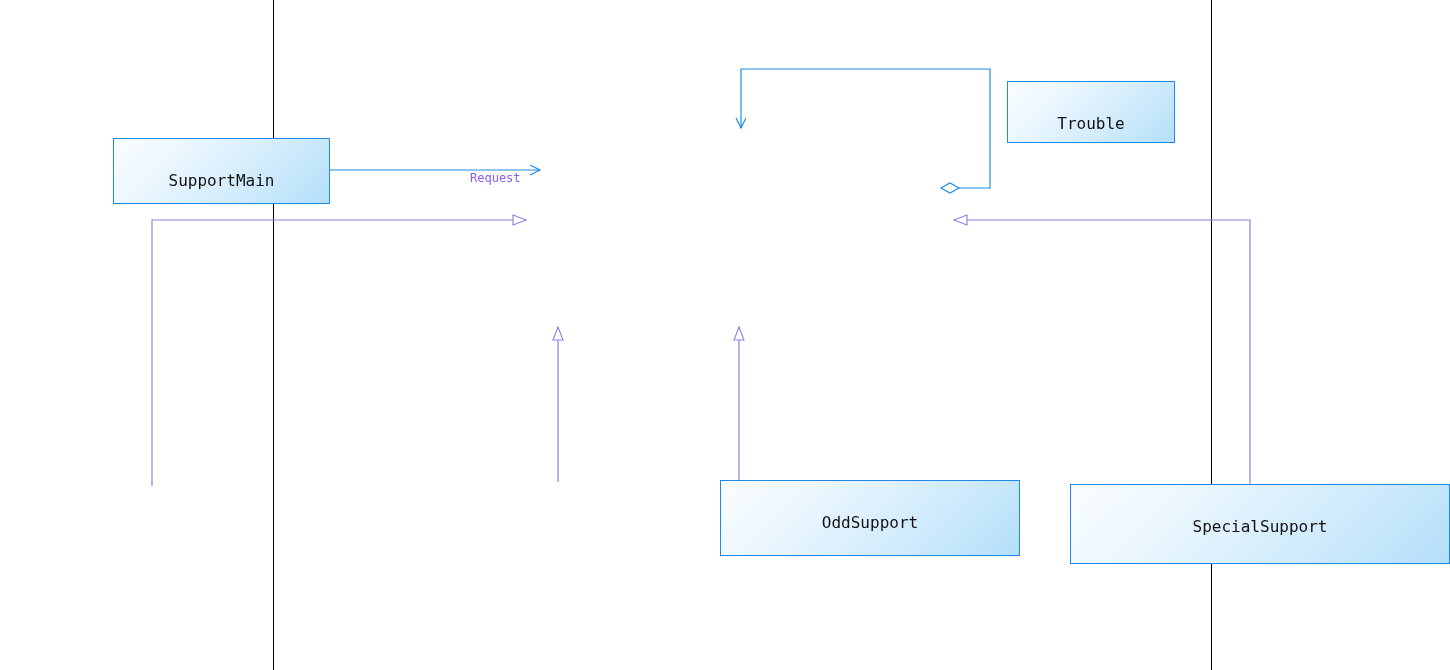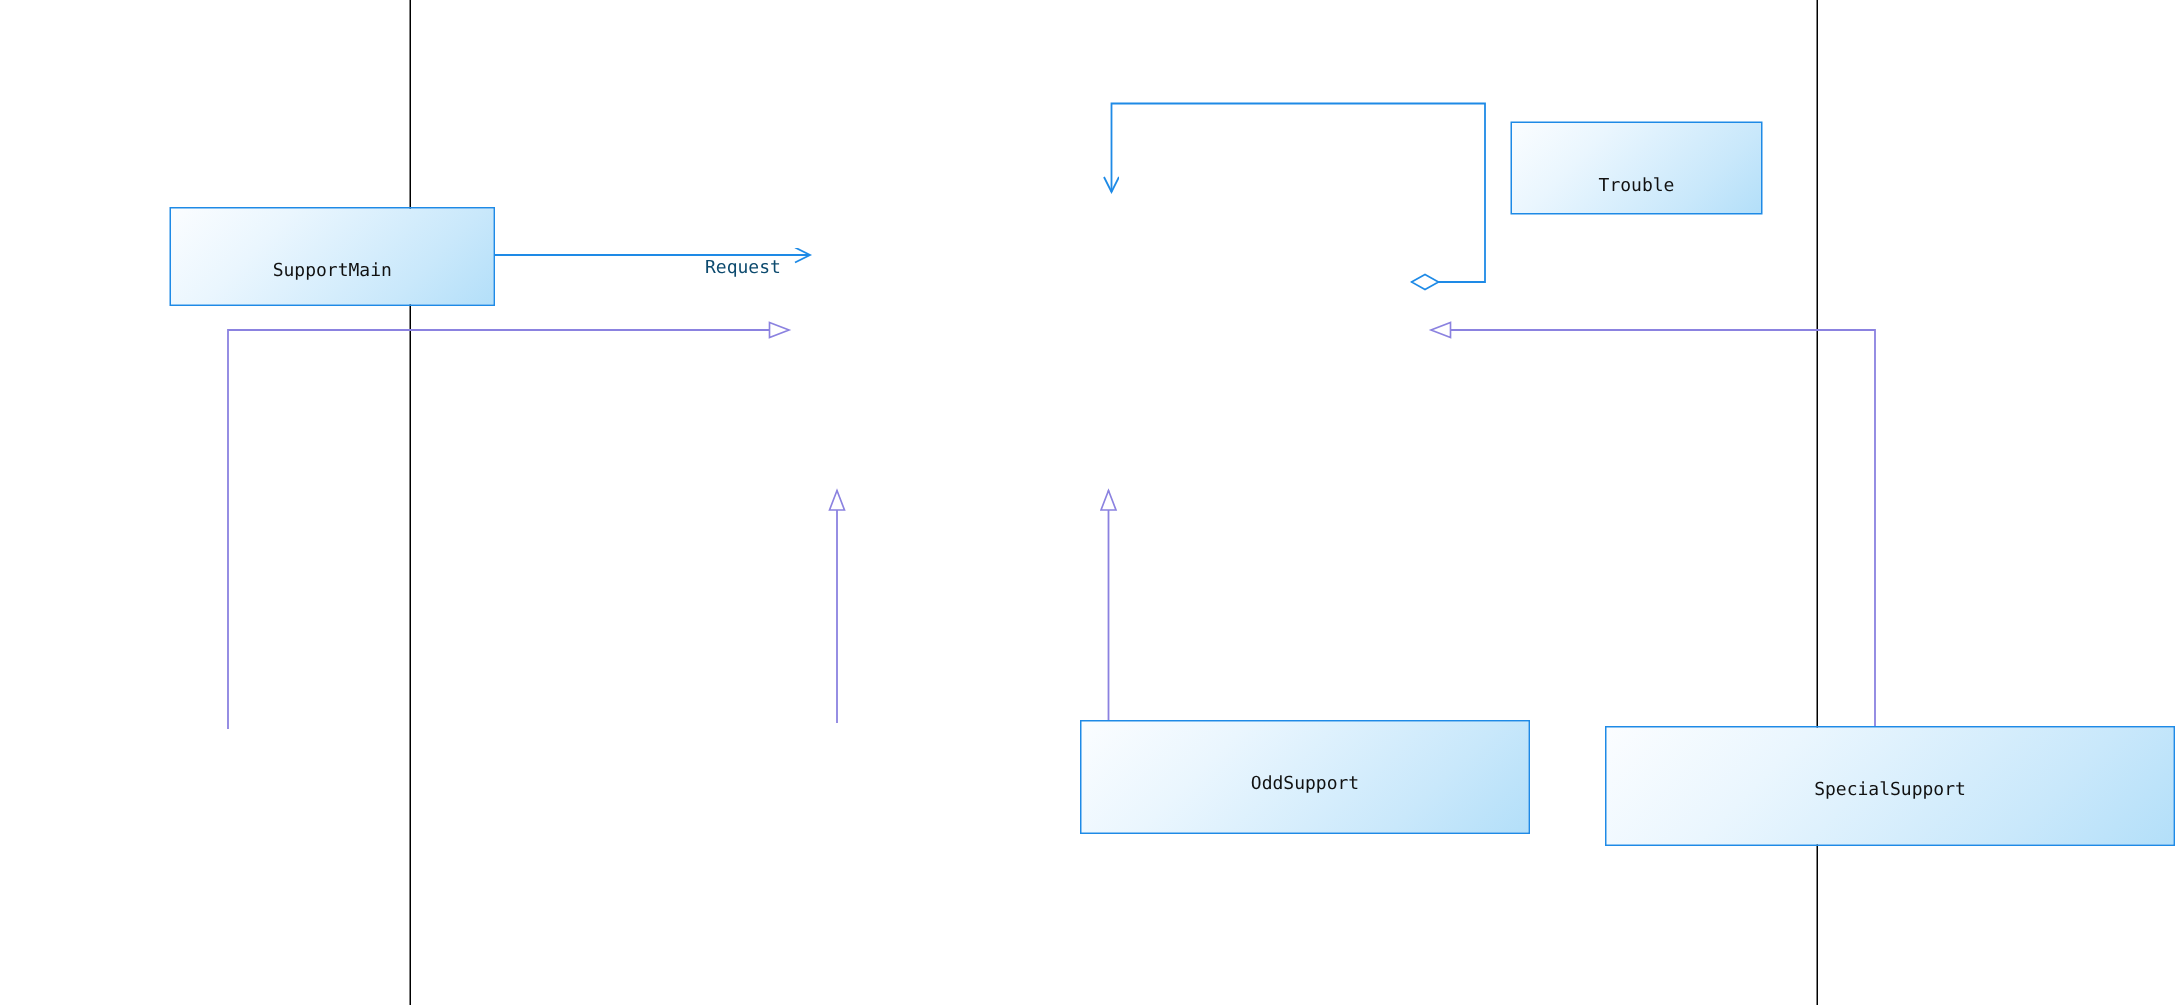--- a/index.html
+++ b/index.html
@@ -37,7 +37,7 @@
     border: 1px solid #1e8ae6;
     background: linear-gradient(135deg, #fbfdff 0%, #eaf6fe 30%, #c9e8fb 75%, #b3dff9 100%);
     overflow: hidden;
-    font-size: 12px;
+    font-size: 16px;
     line-height: 15px;
     color: #111111;
   }

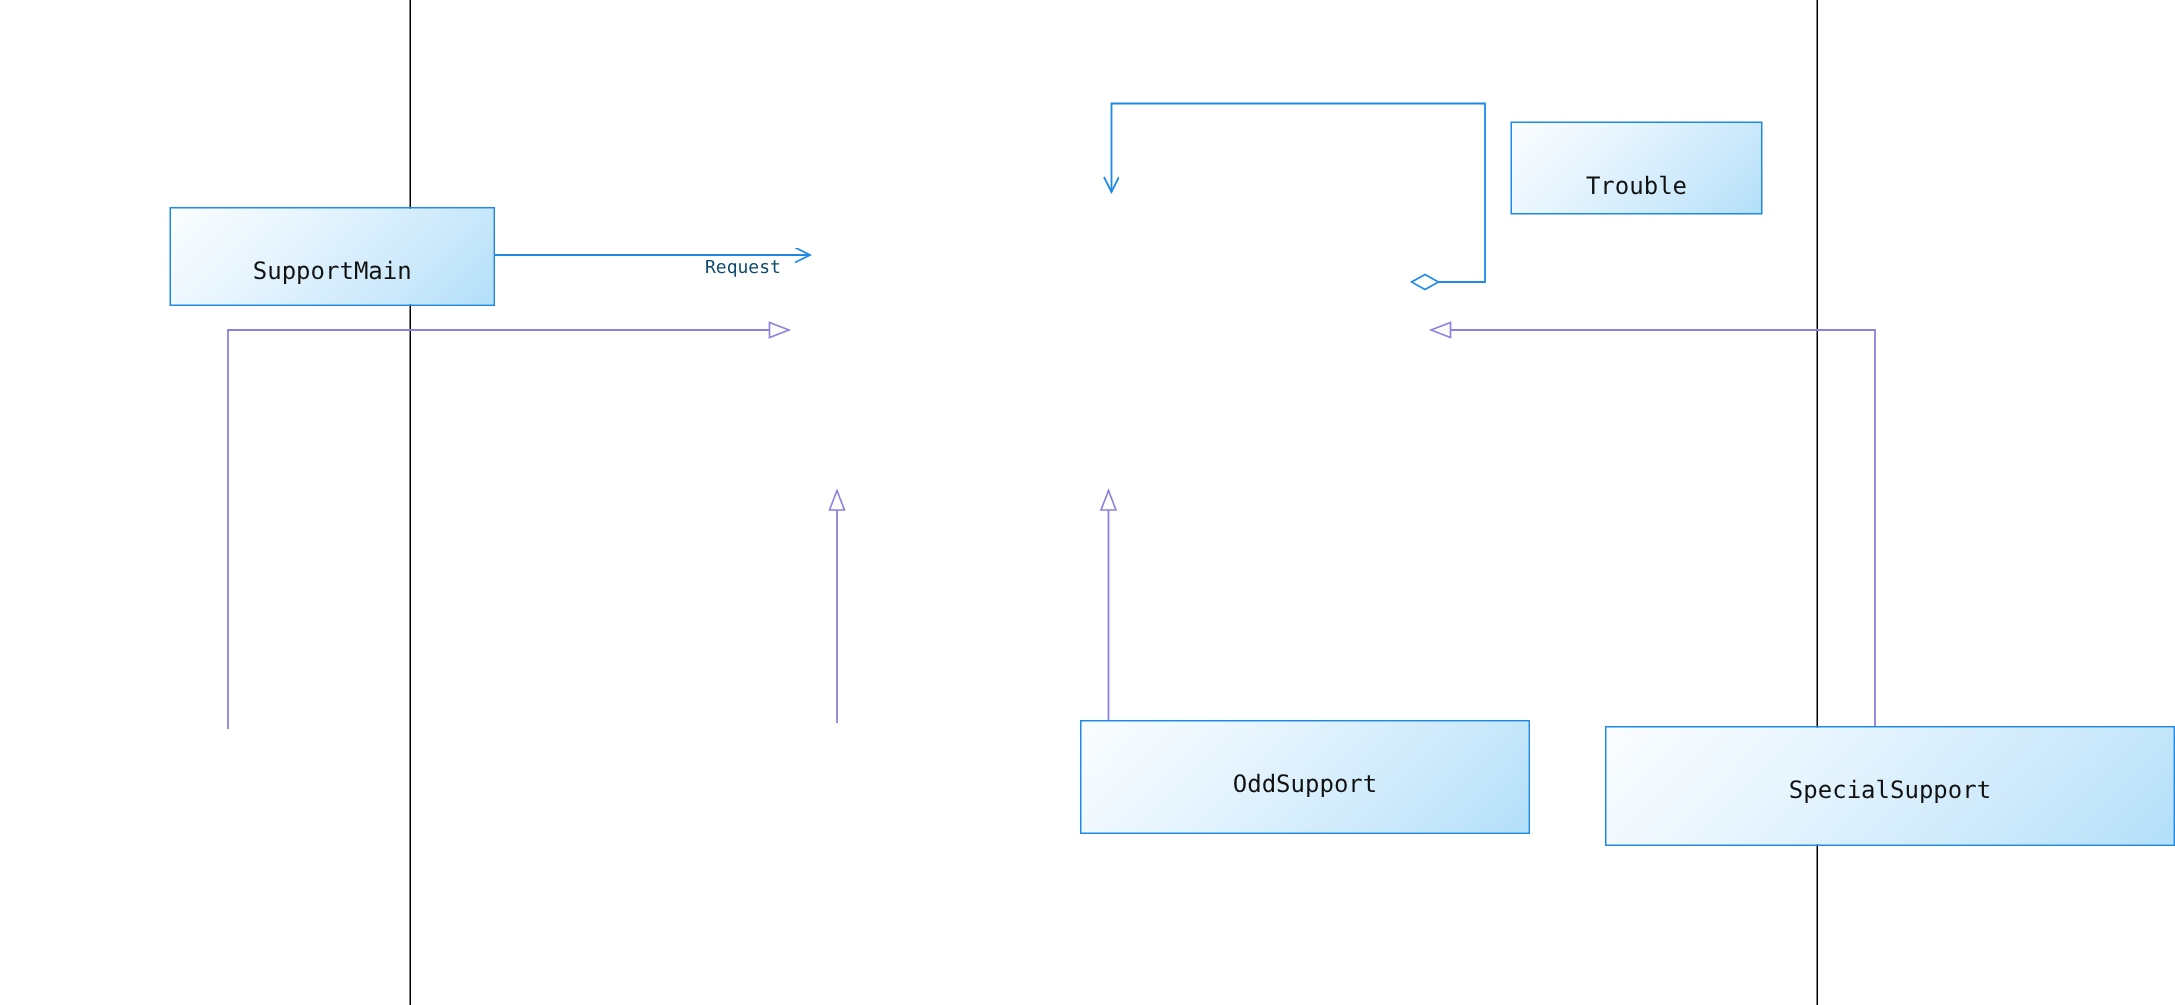--- a/index.html
+++ b/index.html
@@ -76,7 +76,7 @@
     position: absolute;
     font-size: 12px;
     line-height: 14px;
-    color: #0c4a6e;
+    color: #8b5cf6;
     white-space: pre;
     background: transparent;
   }

